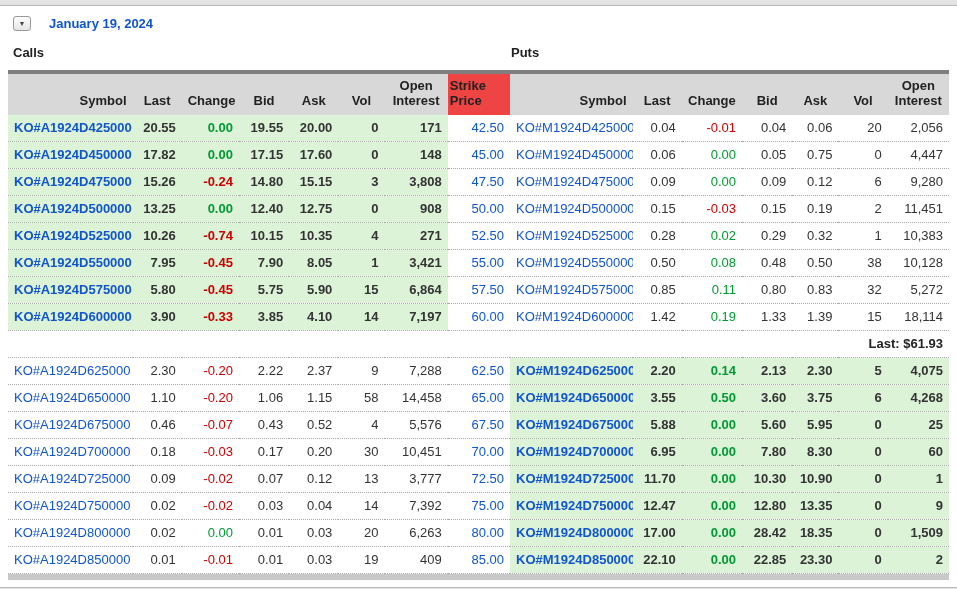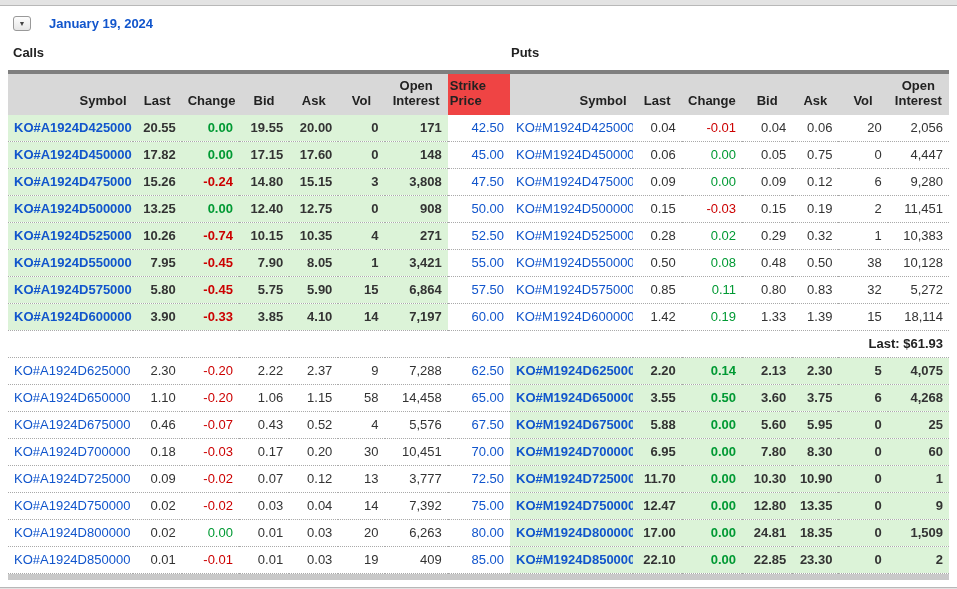--- a/index.html
+++ b/index.html
@@ -367,7 +367,7 @@
         <td class="sym itm"><a href="#">KO#M1924D800000</a></td>
         <td class="num itm">17.00</td>
         <td class="num itm pos">0.00</td>
-        <td class="num itm">24.81</td>
+        <td class="num itm">28.42</td>
         <td class="num itm">18.35</td>
         <td class="num itm">0</td>
         <td class="num itm">1,509</td>

